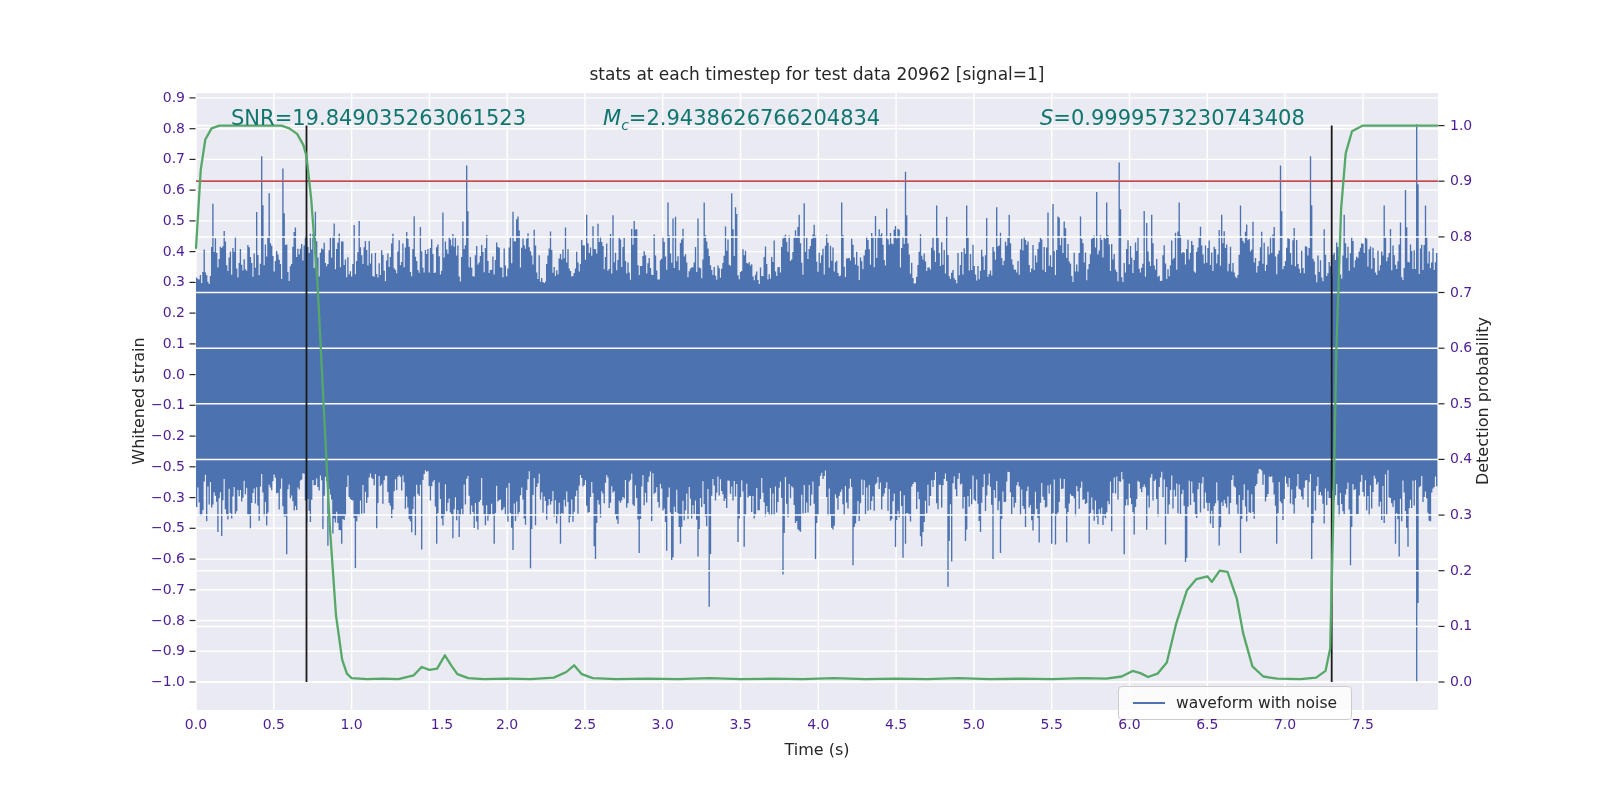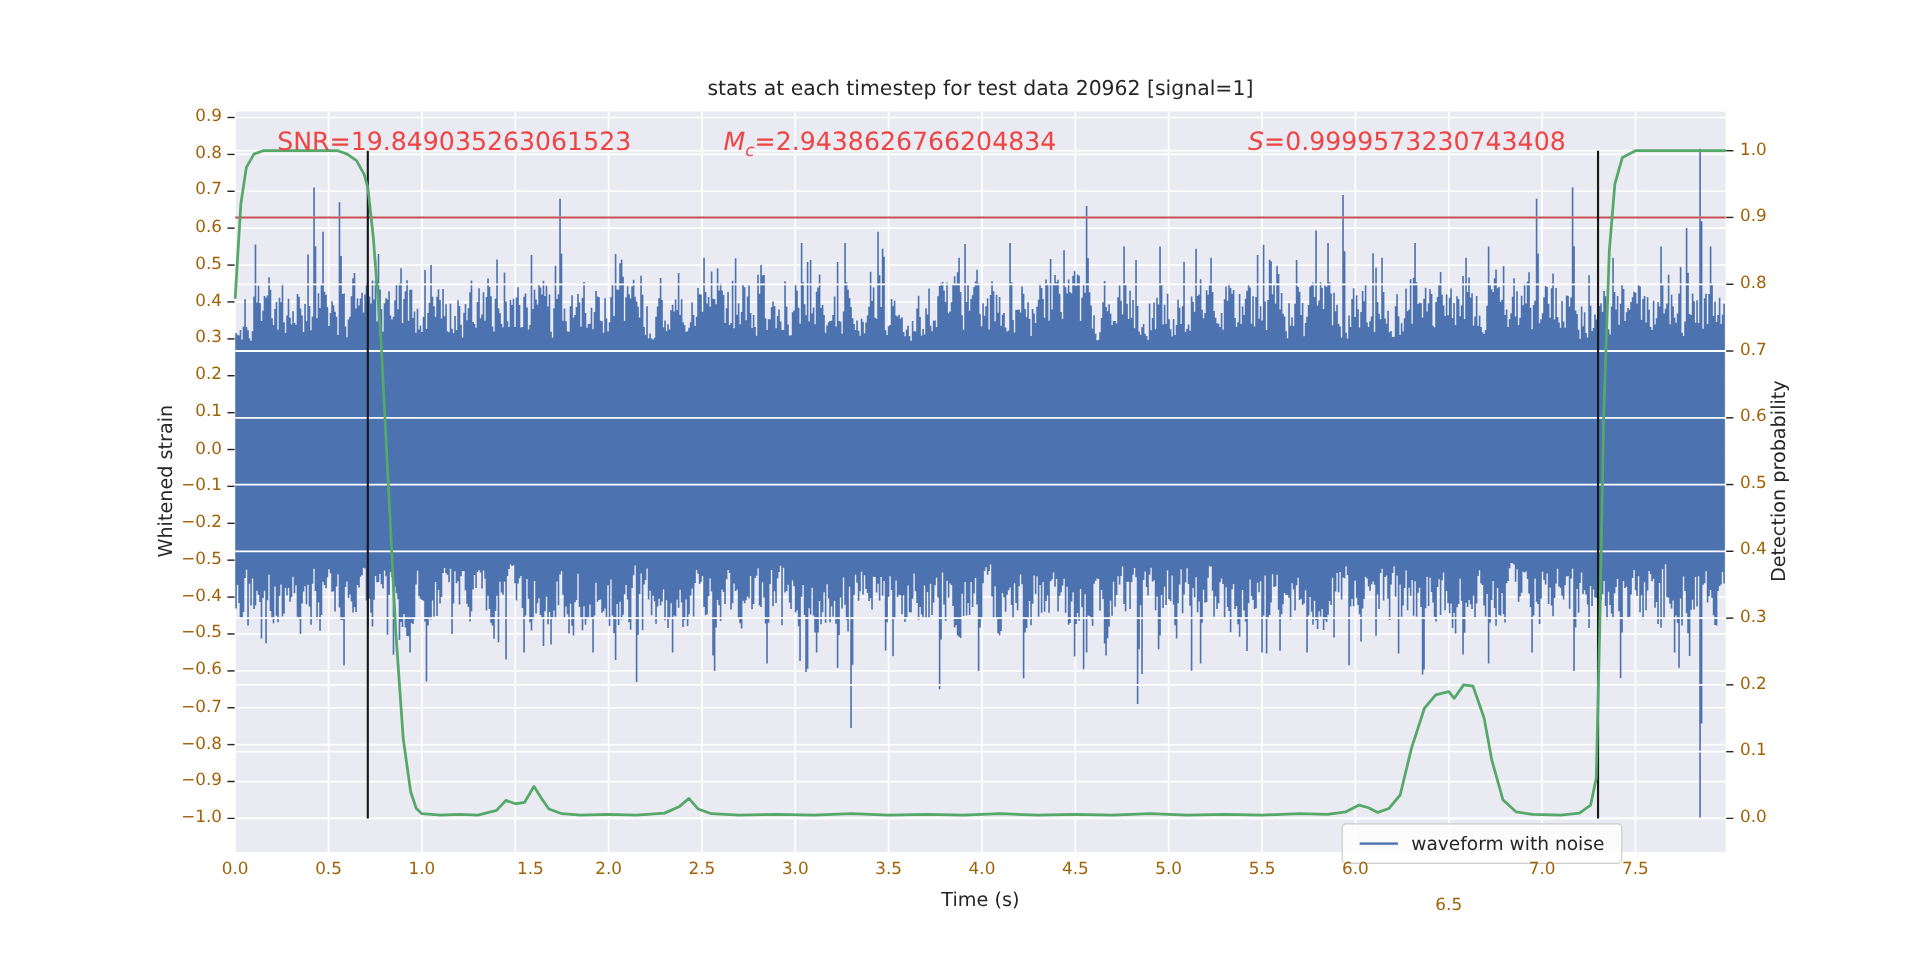--- a/index.html
+++ b/index.html
@@ -11,7 +11,7 @@
   .ann{position:absolute;top:106px;font-size:21px;color:#ef4444;white-space:nowrap;}
   .ann .ital{font-style:italic;}
   .ann sub{font-size:14px;font-style:italic;line-height:0;}
-  .tick{position:absolute;font-size:14px;color:#a16207;white-space:nowrap;}
+  .tick{position:absolute;font-size:14px;color:#4c1d95;white-space:nowrap;}
   .tick.xt{width:64px;text-align:center;}
   .tick.ylt{width:60px;text-align:right;}
   .tick.yrt{text-align:left;}

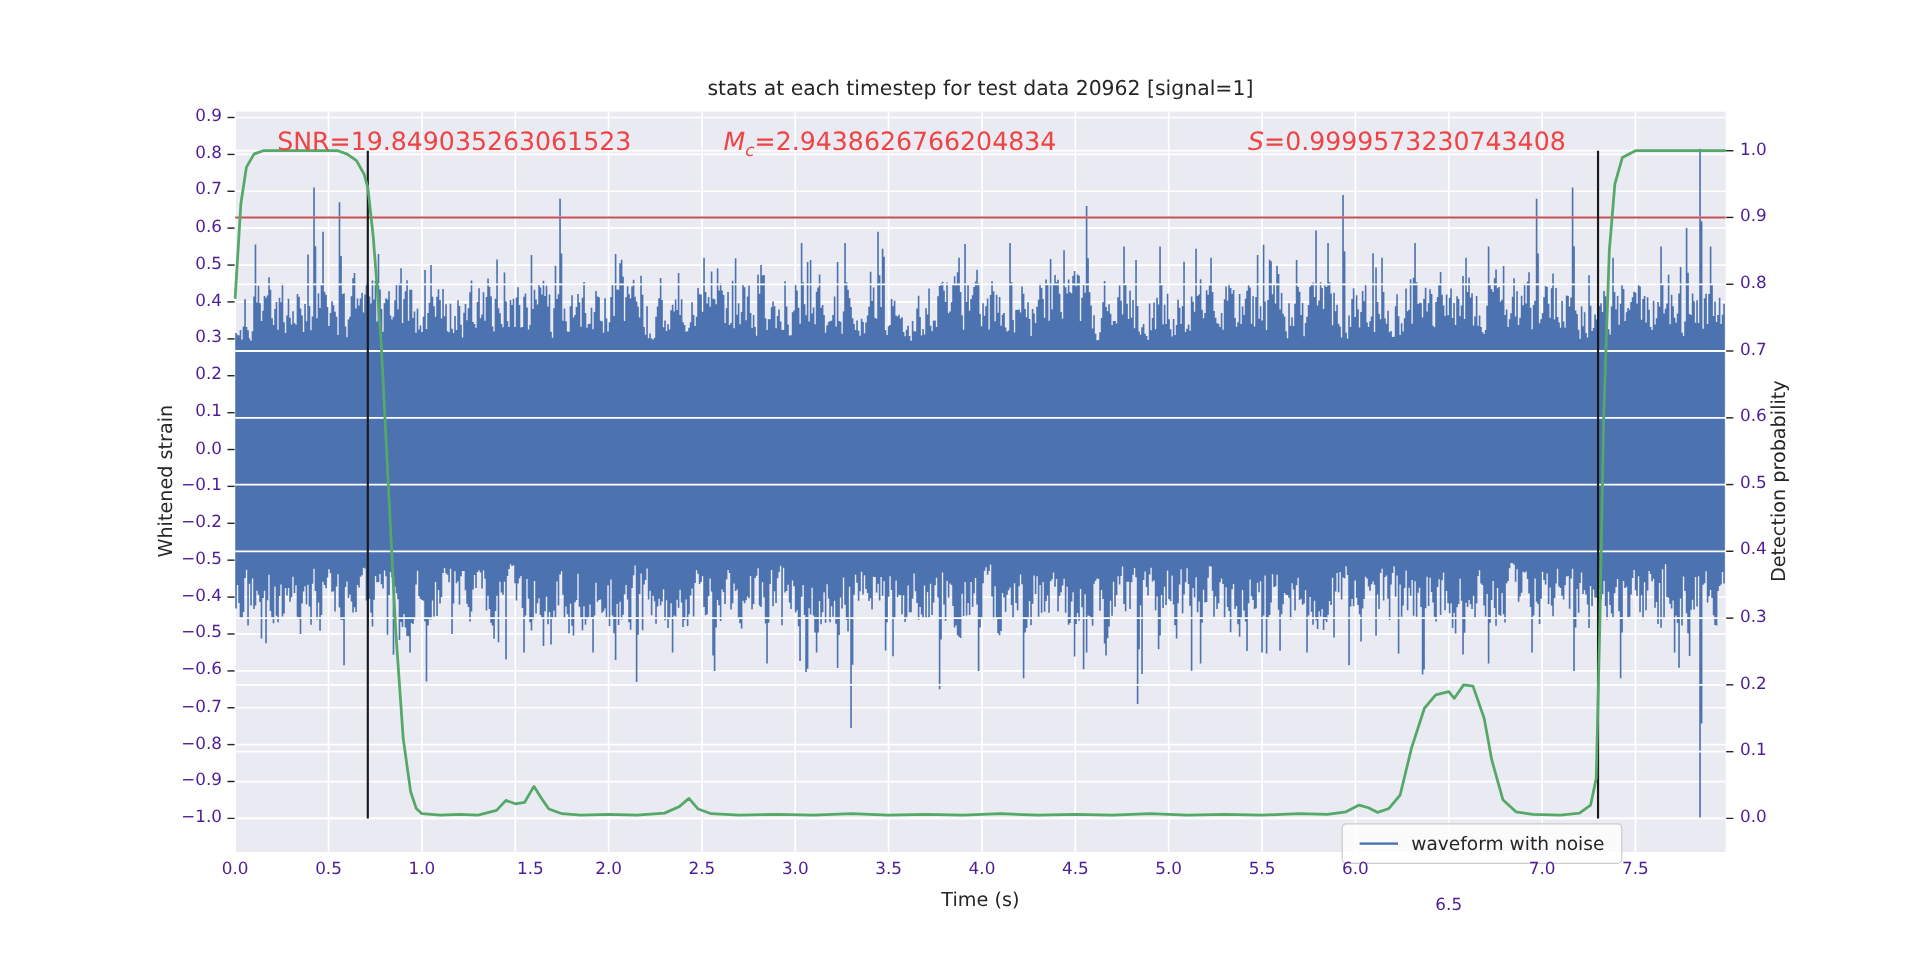--- a/index.html
+++ b/index.html
@@ -8,7 +8,7 @@
   #chart-svg{position:absolute;left:0;top:0;}
   .title{position:absolute;left:817px;top:64px;transform:translateX(-50%);
          font-size:17px;color:#262626;white-space:nowrap;}
-  .ann{position:absolute;top:106px;font-size:21px;color:#ef4444;white-space:nowrap;}
+  .ann{position:absolute;top:106px;font-size:21px;color:#0f766e;white-space:nowrap;}
   .ann .ital{font-style:italic;}
   .ann sub{font-size:14px;font-style:italic;line-height:0;}
   .tick{position:absolute;font-size:14px;color:#4c1d95;white-space:nowrap;}

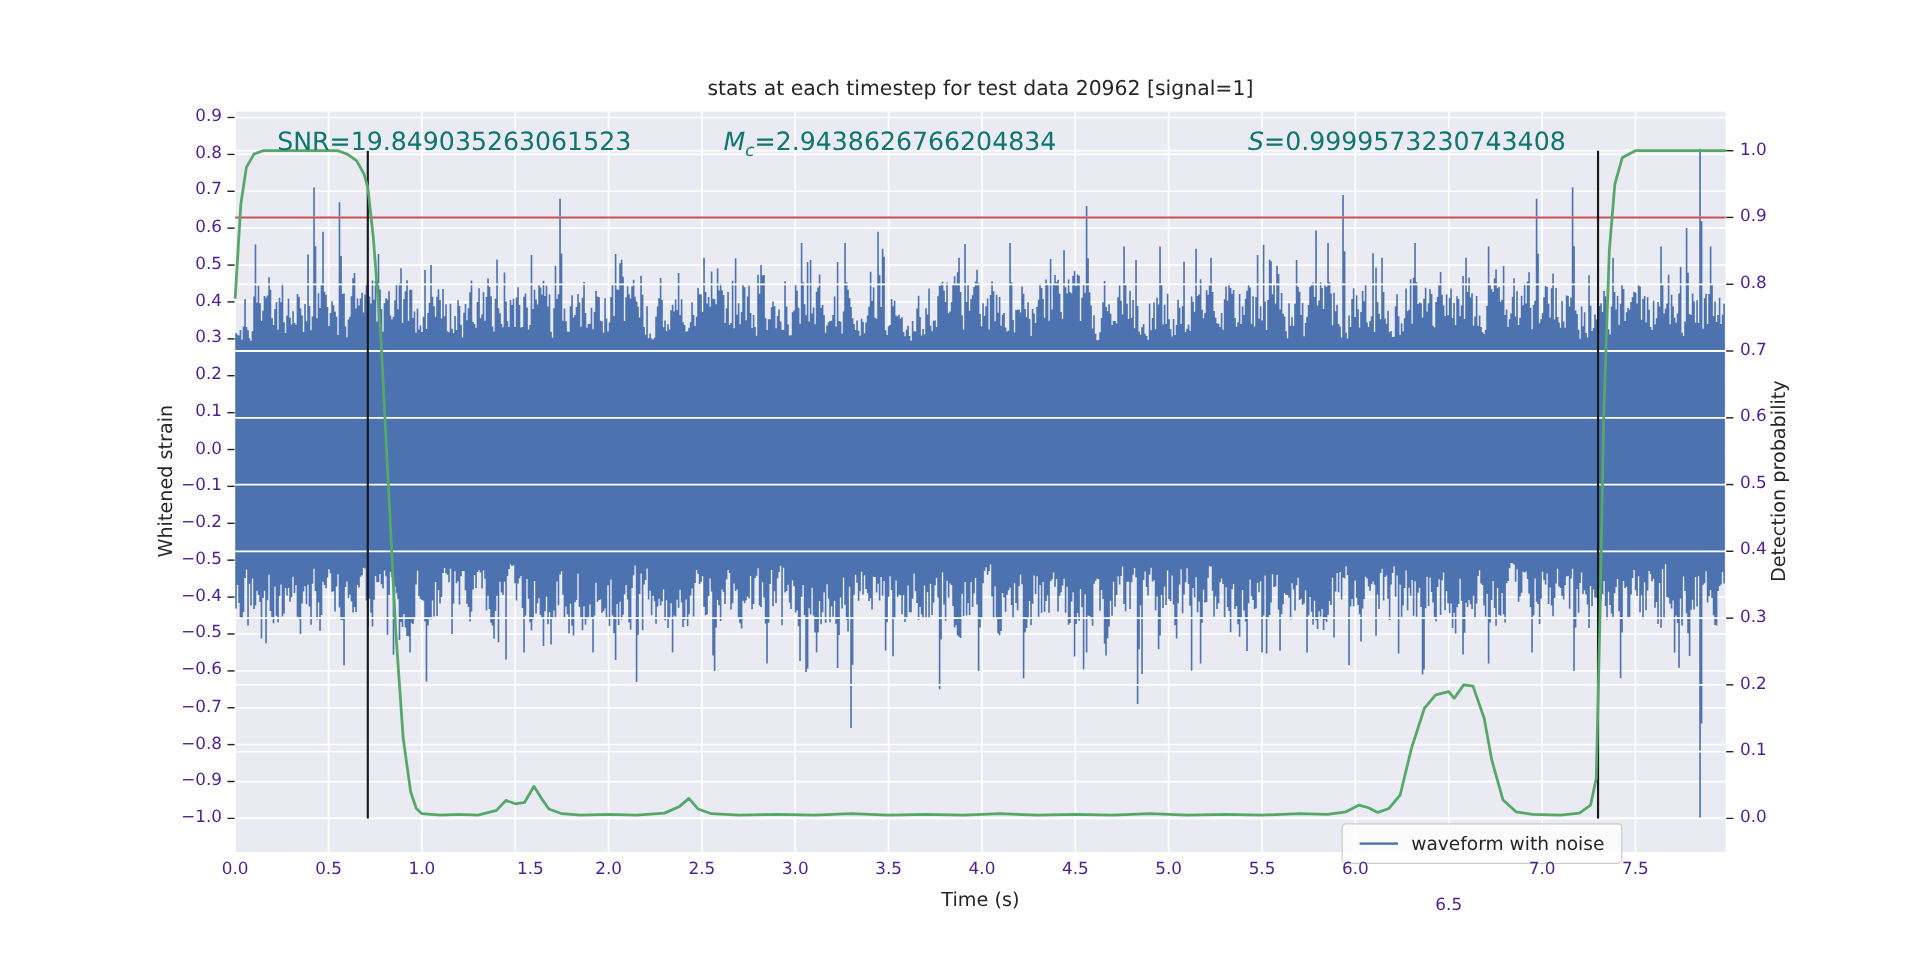--- a/index.html
+++ b/index.html
@@ -158,7 +158,7 @@
     <div class="tick ylt" style="left: 125px; top: 396.343px;">−0.1</div>
     <div class="tick ylt" style="left: 125px; top: 427.085px;">−0.2</div>
     <div class="tick ylt" style="left: 125px; top: 457.828px;">−0.5</div>
-    <div class="tick ylt" style="left: 125px; top: 488.57px;">−0.4</div>
+    <div class="tick ylt" style="left: 125px; top: 488.57px;">−0.3</div>
     <div class="tick ylt" style="left: 125px; top: 519.312px;">−0.5</div>
     <div class="tick ylt" style="left: 125px; top: 550.055px;">−0.6</div>
     <div class="tick ylt" style="left: 125px; top: 580.797px;">−0.7</div>

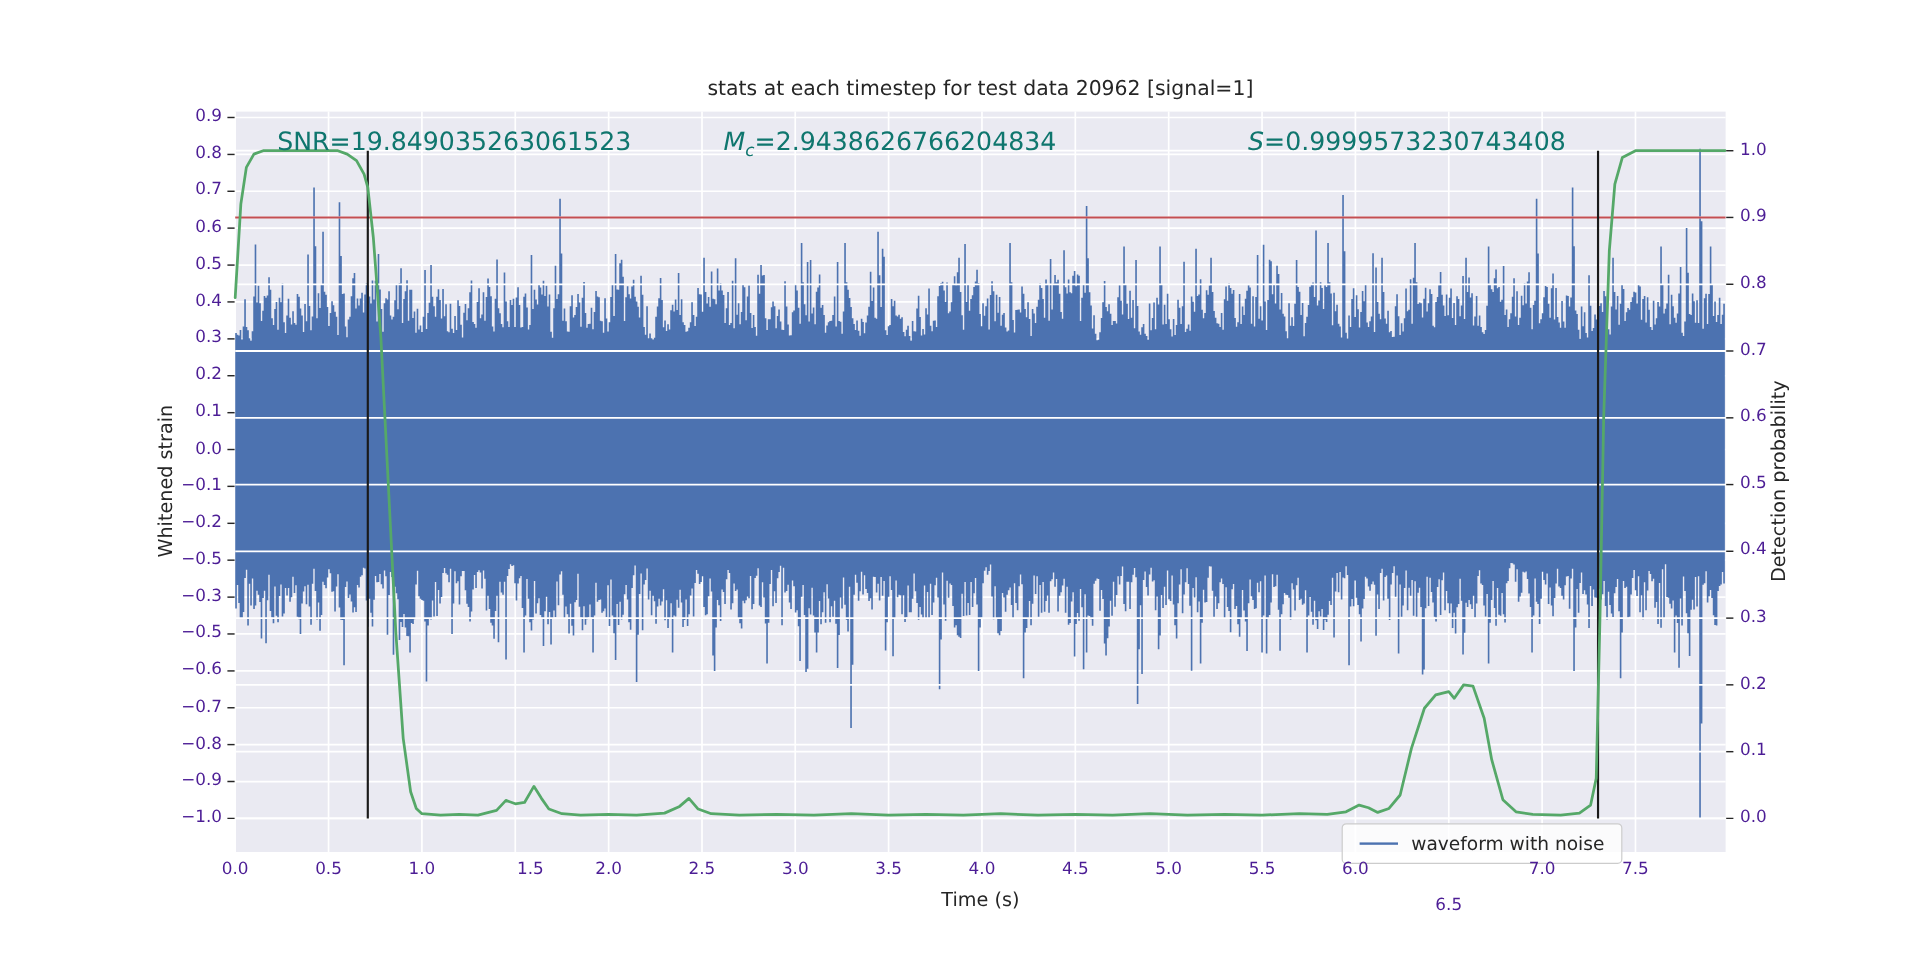--- a/index.html
+++ b/index.html
@@ -142,7 +142,7 @@
     <div class="tick xt" style="left: 941.9px; top: 716px; text-align: center;">5.0</div>
     <div class="tick xt" style="left: 1019.69px; top: 716px;">5.5</div>
     <div class="tick xt" style="left: 1097.48px; top: 716px;">6.0</div>
-    <div class="tick xt" style="left: 1175.27px; top: 746px; text-align: center;">6.5</div>
+    <div class="tick xt" style="left: 1175.27px; top: 716px; text-align: center;">6.5</div>
     <div class="tick xt" style="left: 1253.06px; top: 716px;">7.0</div>
     <div class="tick xt" style="left: 1330.85px; top: 716px;">7.5</div>
     <div class="tick ylt" style="left: 125px; top: 88.9188px;">0.9</div>

